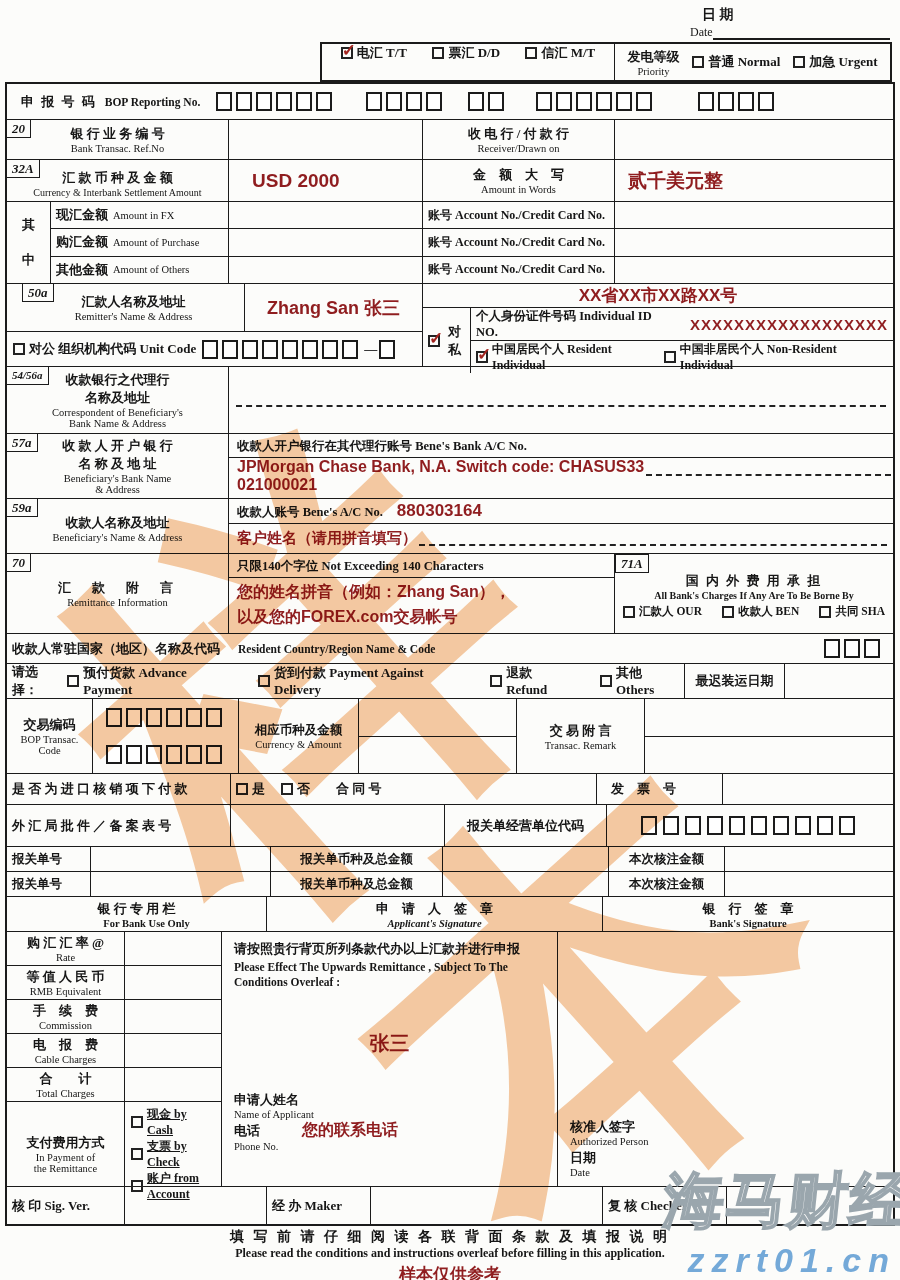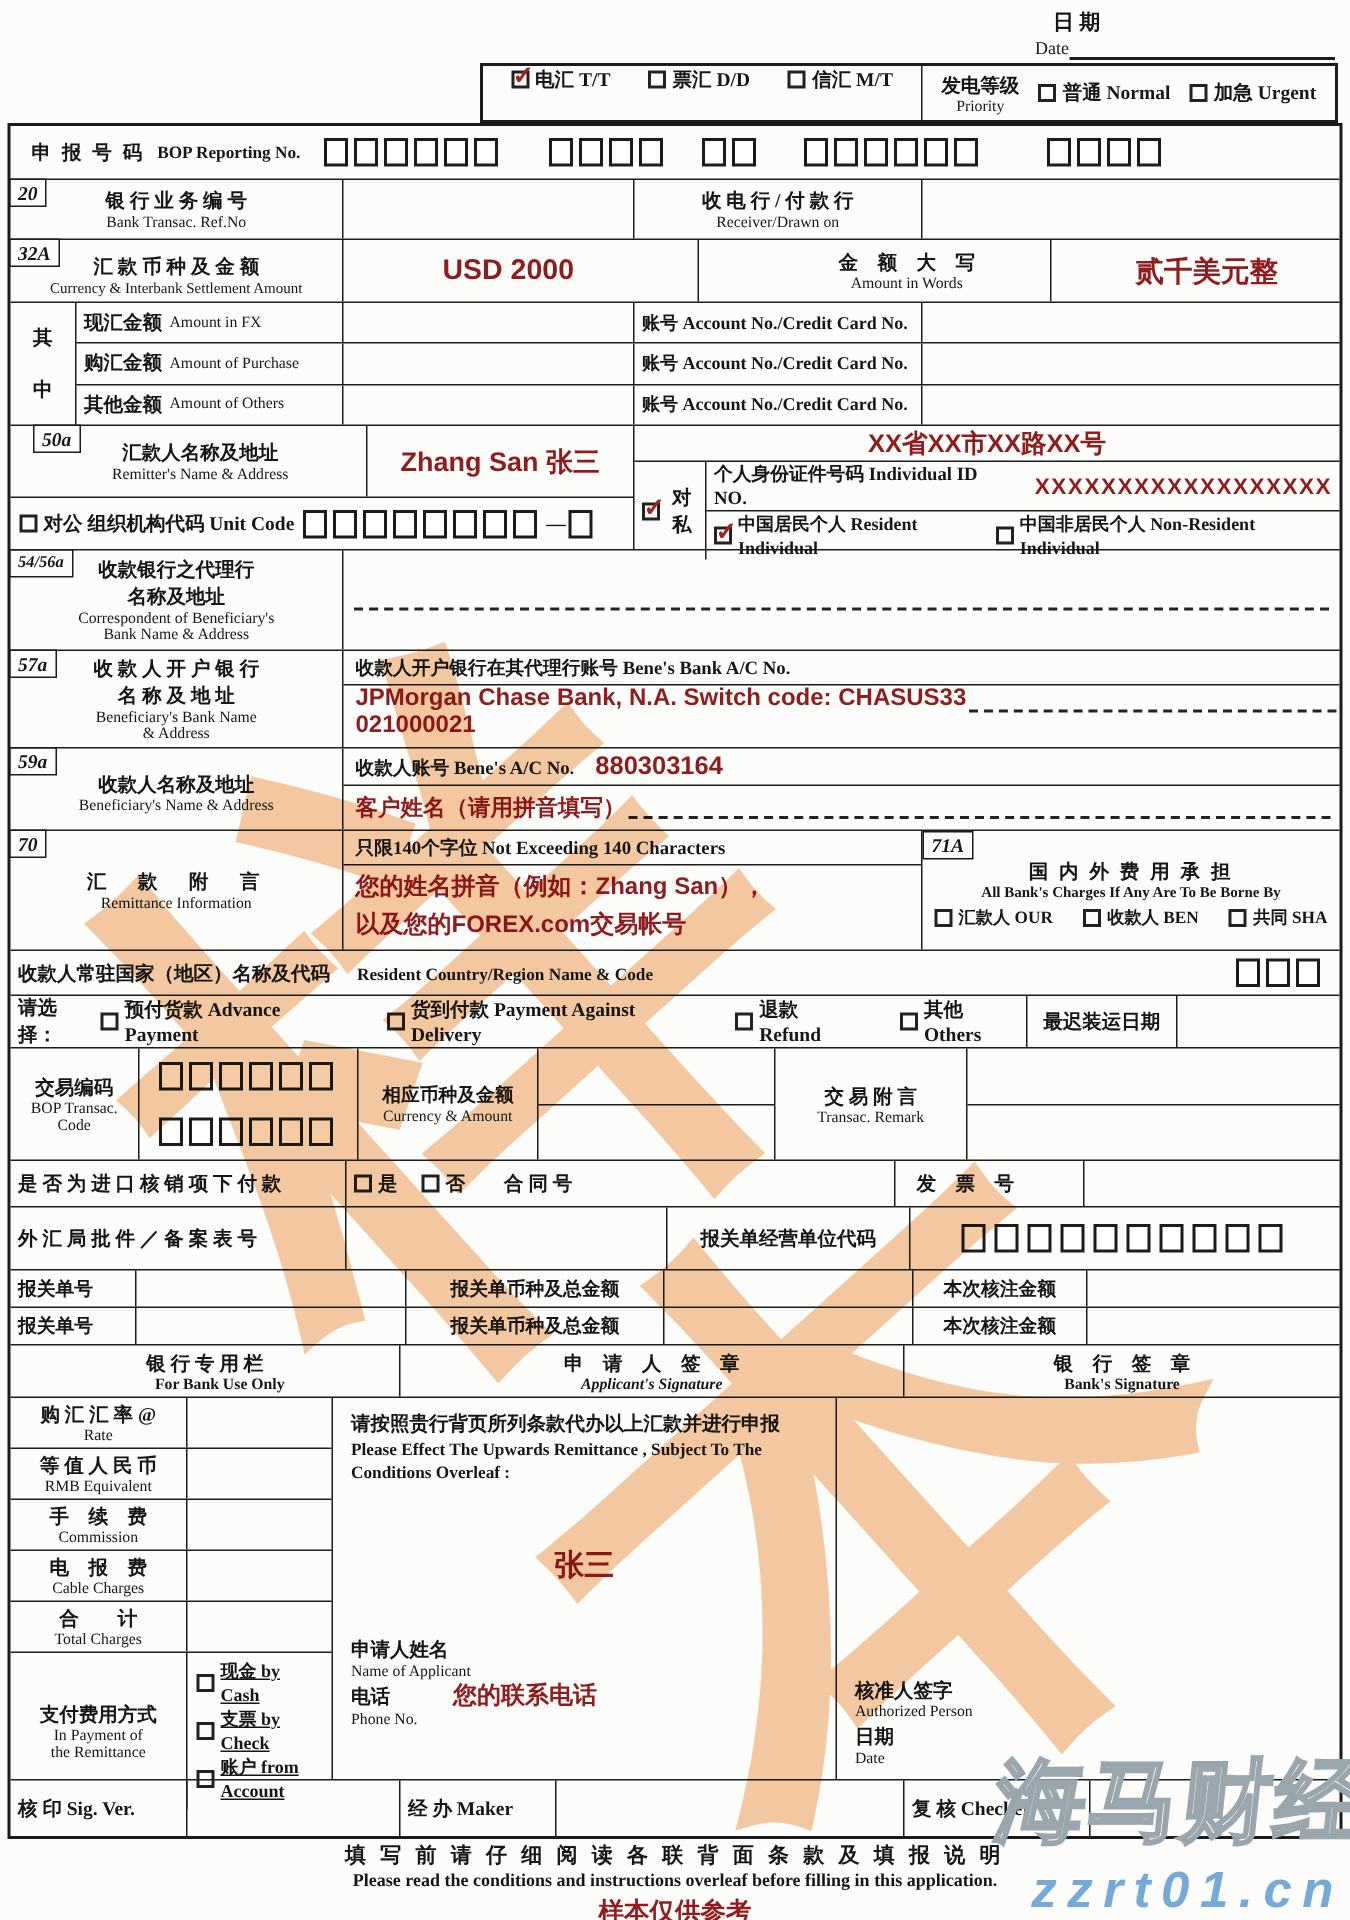--- a/index.html
+++ b/index.html
@@ -136,7 +136,7 @@
     <div class="c last" style="flex:1;"></div>
   </div>
 
-  <div class="r" style="height:42px;gap:43px;">
+  <div class="r" style="height:42px;">
     <div class="c ctr col" style="width:222px;justify-content:center;">
       <span class="tagbox">32A</span>
       <span class="cn" style="margin-top:6px;">汇 款 币 种 及 金 额</span>

